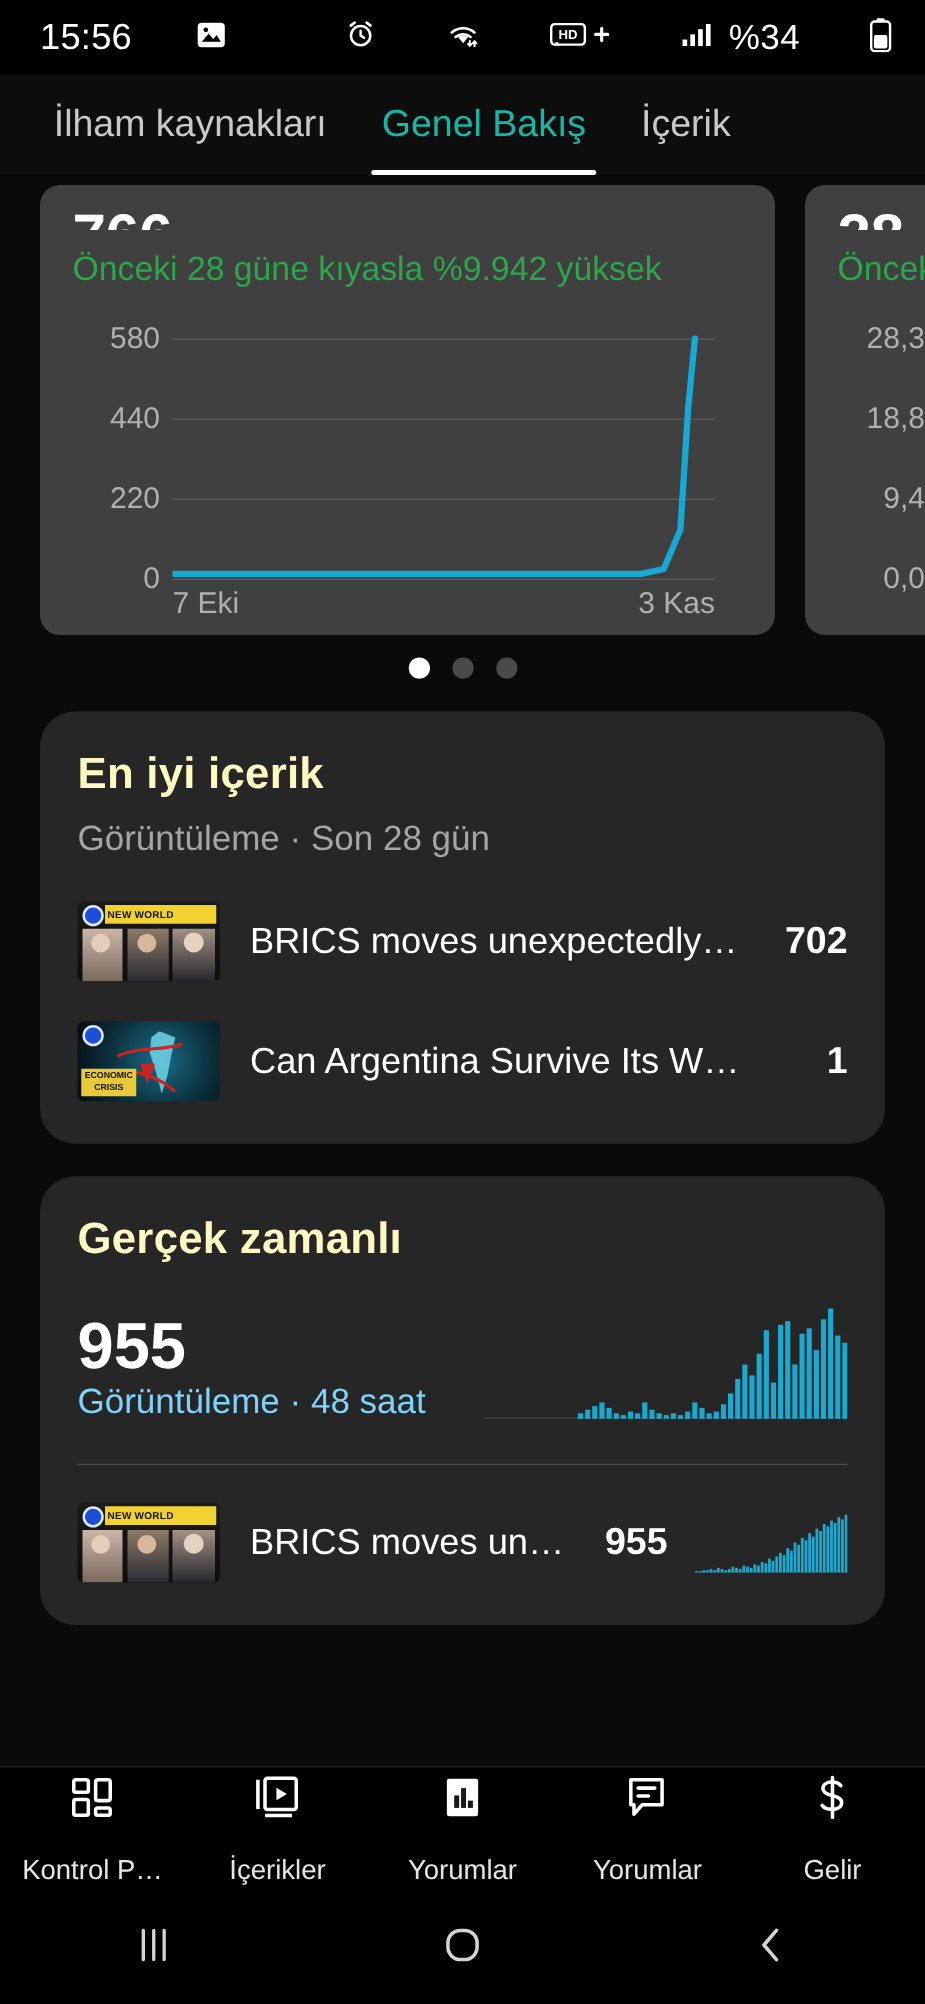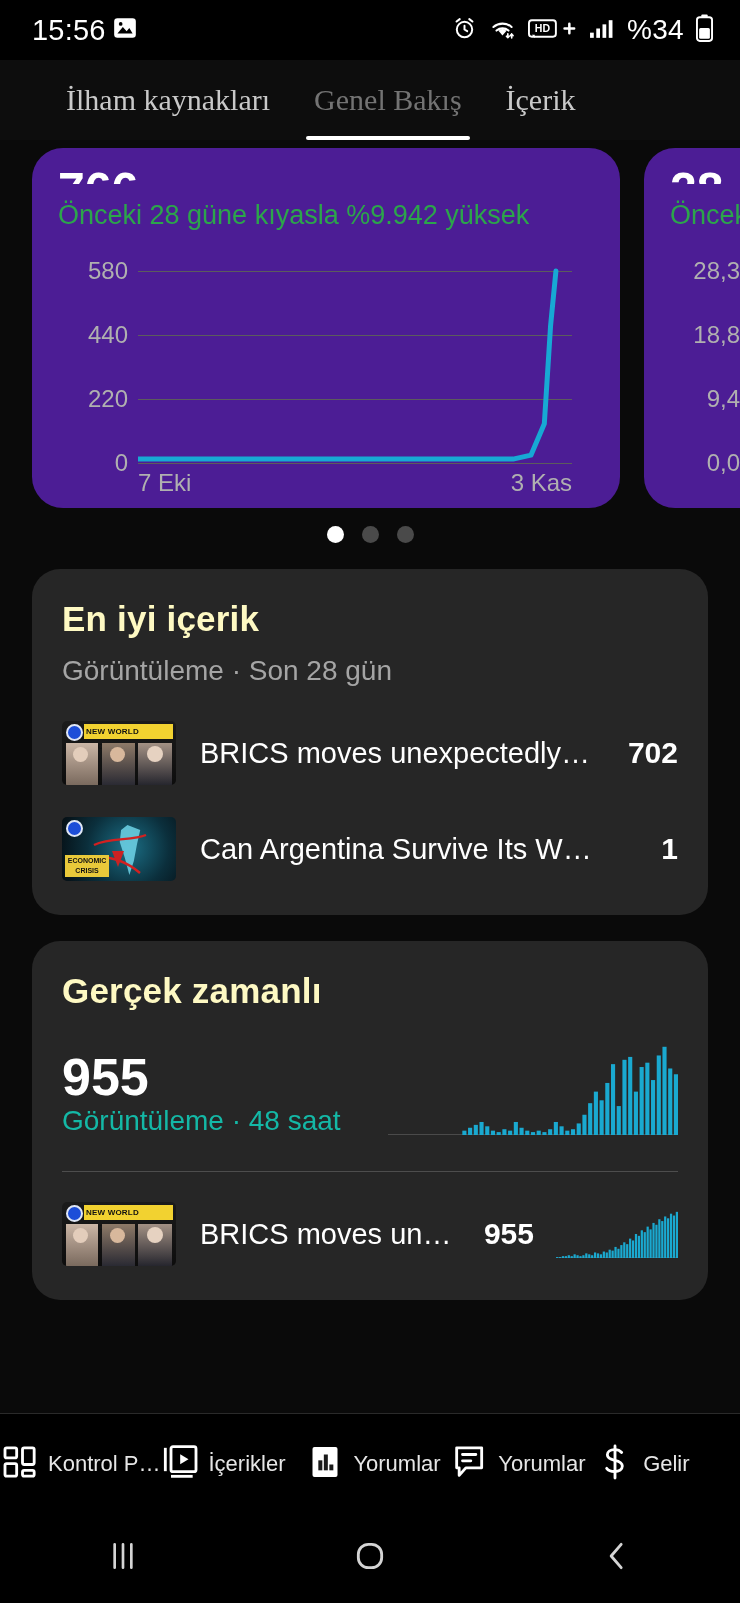--- a/index.html
+++ b/index.html
@@ -20,7 +20,7 @@
   .sb-time { color:#fff; font-size:29px; letter-spacing:.2px; }
   .sb-right { display:flex; align-items:center; gap:11px; }
   .sb-pct { color:#fff; font-size:28px; letter-spacing:.3px; }
-  .ico { display:inline-block; }
+  .ico { display:inline-block;margin-left:44px; }
 
   
   .tabstrip {

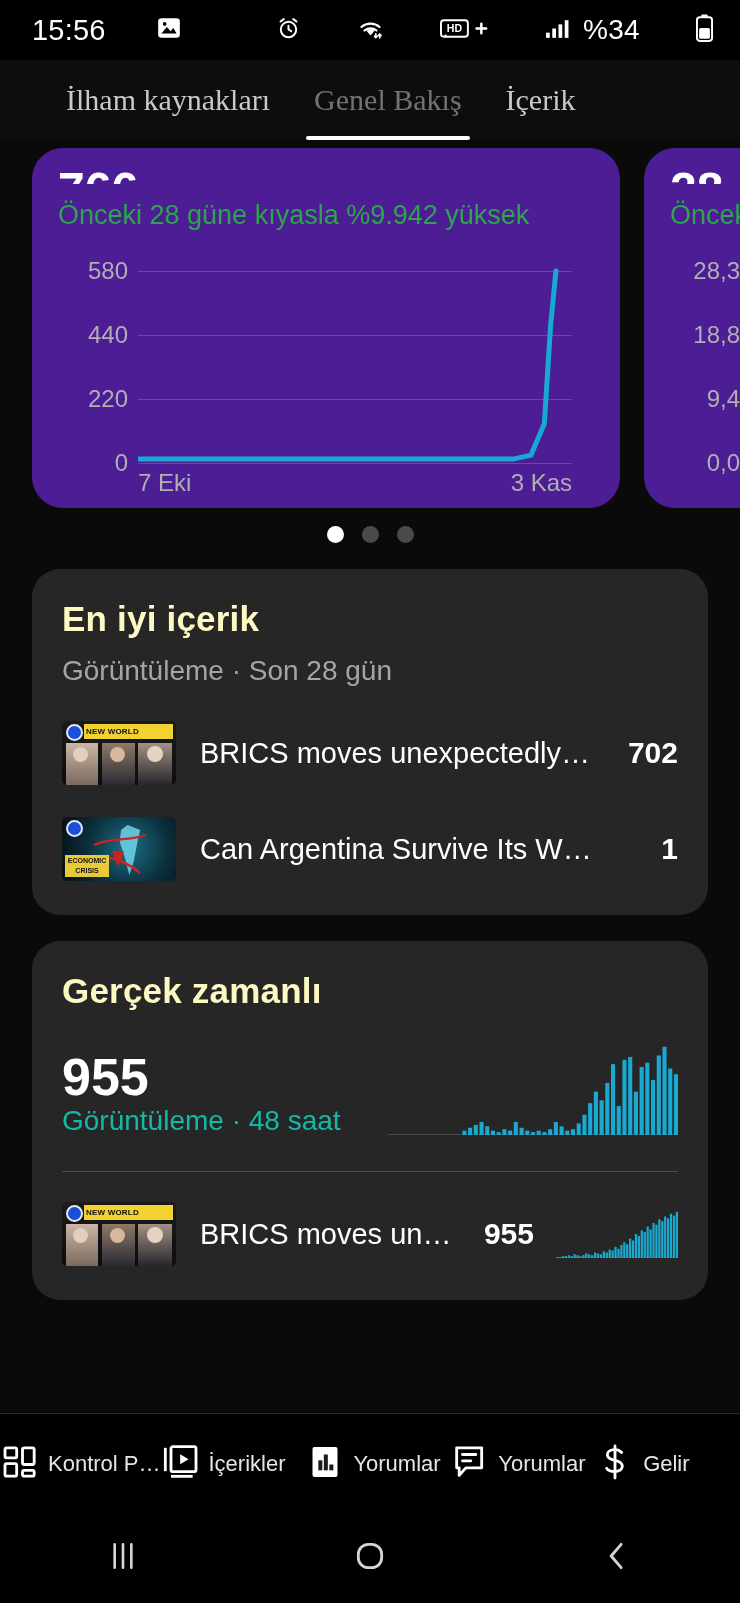--- a/index.html
+++ b/index.html
@@ -25,7 +25,7 @@
   
   .tabstrip {
     height:80px; background:#0d0d0d; display:flex; align-items:center;
-    gap:0; padding-left:44px; overflow:hidden; position:relative;font-family:Liberation Serif, serif;
+    gap:0; padding-left:21px; overflow:hidden; position:relative;
   }
   .tab {
     color:#c9c9c9; font-size:30px; white-space:nowrap;

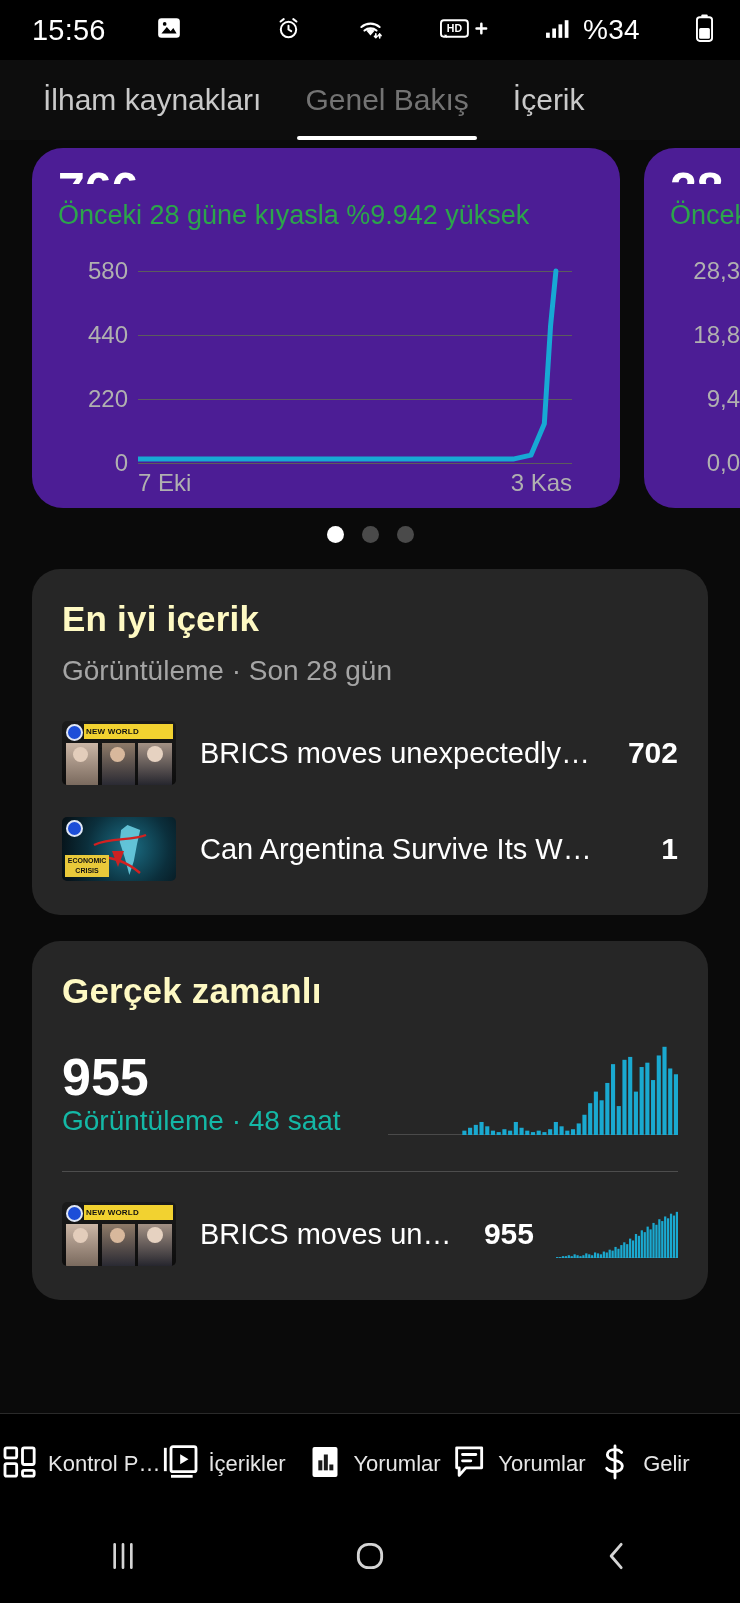--- a/index.html
+++ b/index.html
@@ -31,7 +31,7 @@
     color:#c9c9c9; font-size:30px; white-space:nowrap;
     padding:0 22px; height:80px; display:flex; align-items:center; position:relative;
   }
-  .tab.active { color:#737373; font-weight:500; }
+  .tab.active { color:#14b8a6; font-weight:500; }
   .tab.active::after {
     content:""; position:absolute; left:14px; right:14px; bottom:0;
     height:4px; background:#fff; border-radius:2px;

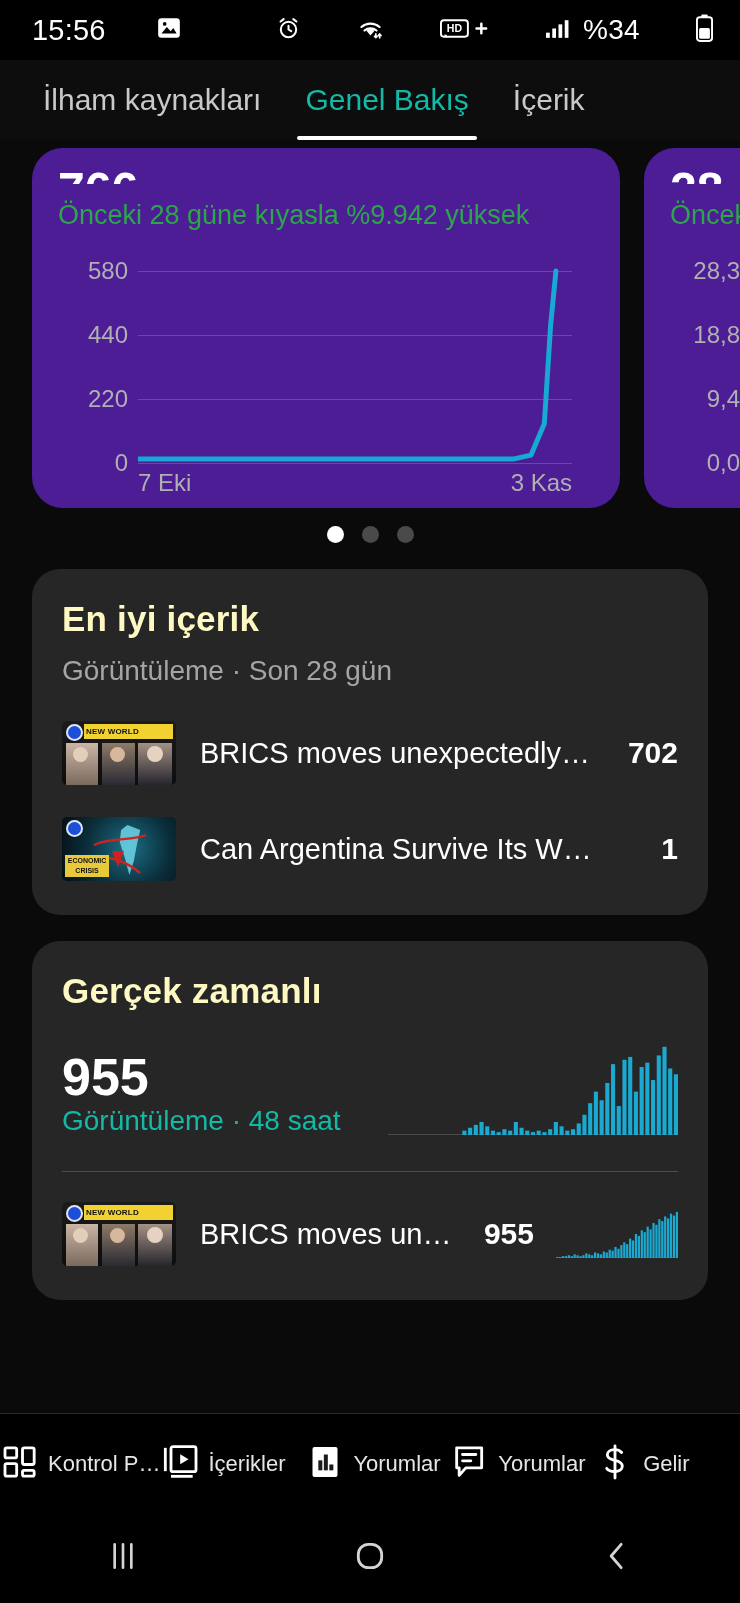--- a/index.html
+++ b/index.html
@@ -44,7 +44,7 @@
   .carousel { position:relative; height:370px; padding-top:8px; }
   .metric-card {
     position:absolute; top:8px;
-    background:#4c1d95; border-radius:31px;
+    background:#404040; border-radius:16px;
     overflow:hidden;
   }
   .card-a { left:32px; width:588px; height:360px; padding:18px 26px 0 26px; }

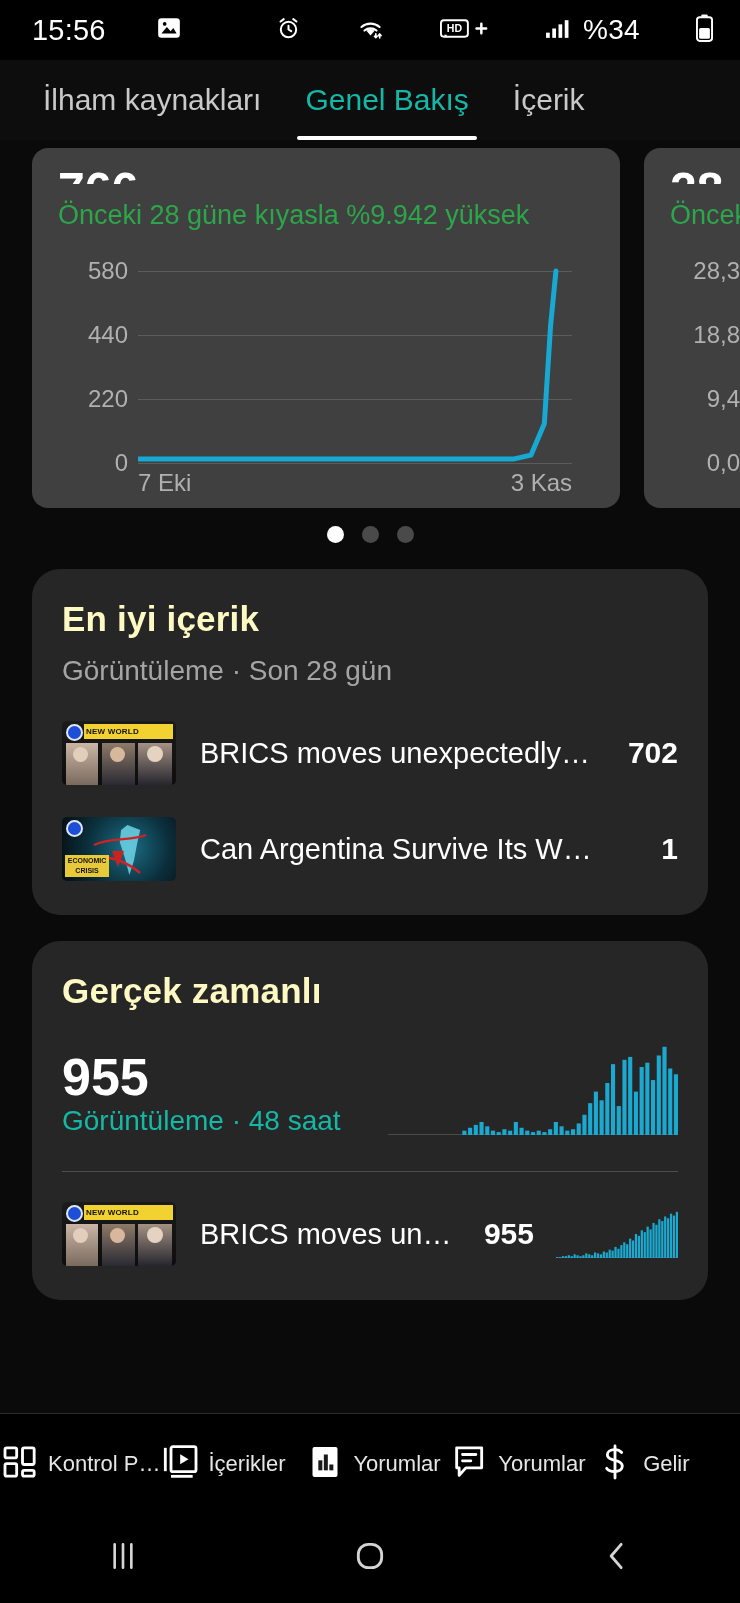--- a/index.html
+++ b/index.html
@@ -106,7 +106,7 @@
   .rt-main { display:flex; align-items:flex-end; margin-top:28px; }
   .rt-left { flex:0 0 auto; }
   .rt-num { color:#fff; font-size:52px; font-weight:700; line-height:1.05; }
-  .rt-sub { color:#14b8a6; font-size:28px; margin-top:0; }
+  .rt-sub { color:#7dd3fc; font-size:28px; margin-top:0; }
   .rt-chart { flex:1 1 auto; height:98px; position:relative; margin-left:6px; }
   .rt-chart svg { position:absolute; right:0; bottom:0; }
   .divider { height:1px; background:#4d4d4d; margin:34px 0 0 0; }

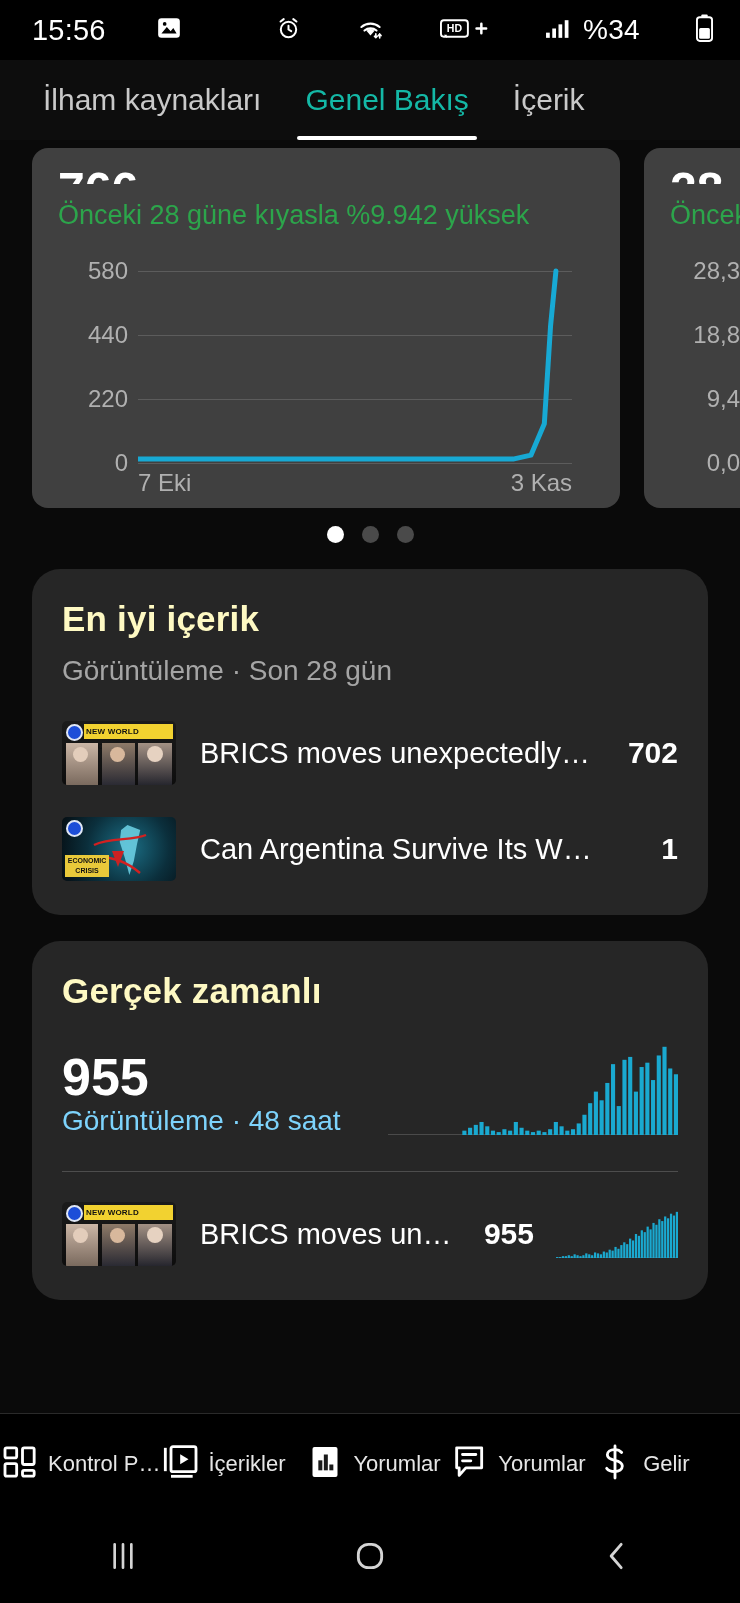--- a/index.html
+++ b/index.html
@@ -122,7 +122,7 @@
     background:#000; border-top:1px solid #2a2a2a;
     display:flex; align-items:center;
   }
-  .navitem { flex:1 1 0; display:flex; align-items:center; gap:8px; }
+  .navitem { flex:1 1 0; display:flex; flex-direction:column; align-items:center; gap:20px; }
   .navlabel { color:#e6e6e6; font-size:22px; white-space:nowrap; }
 
   

